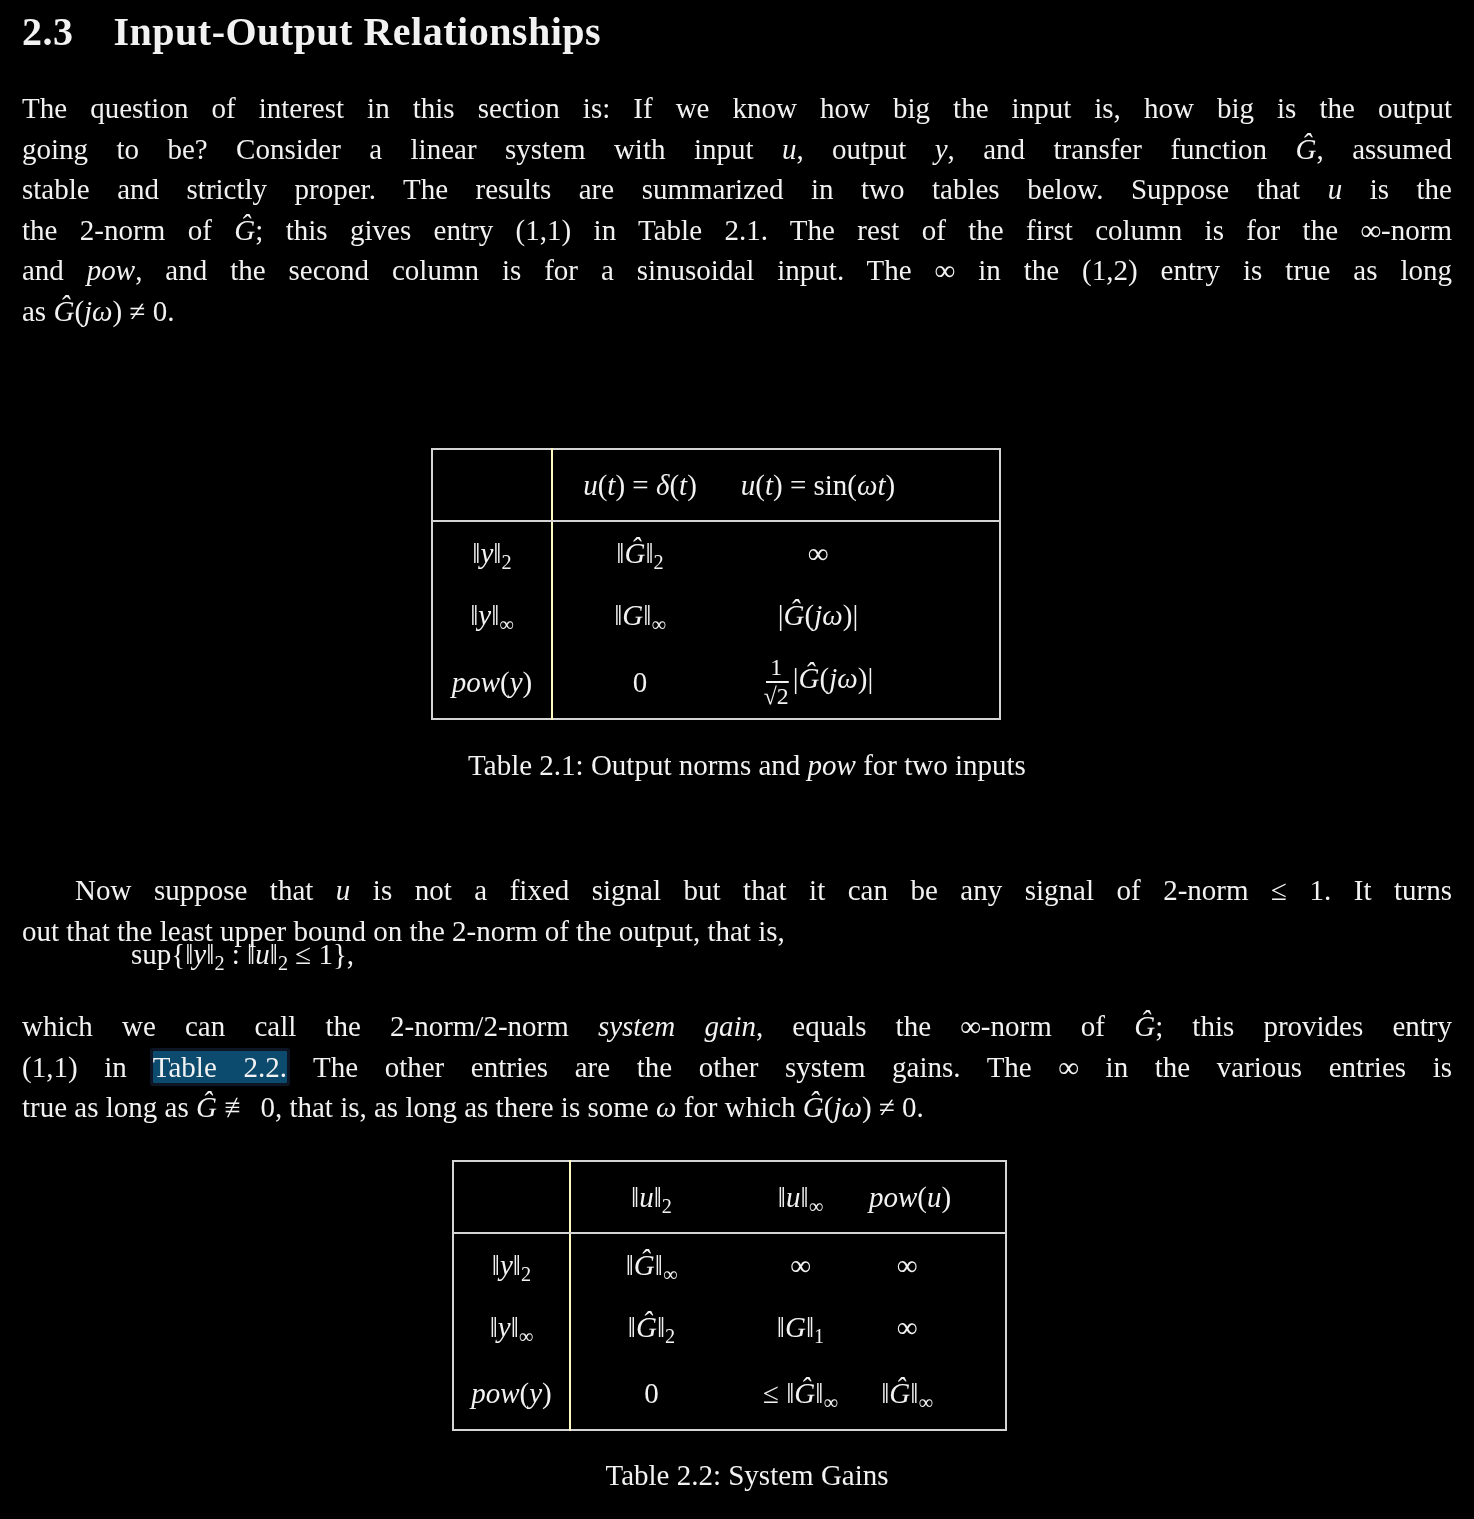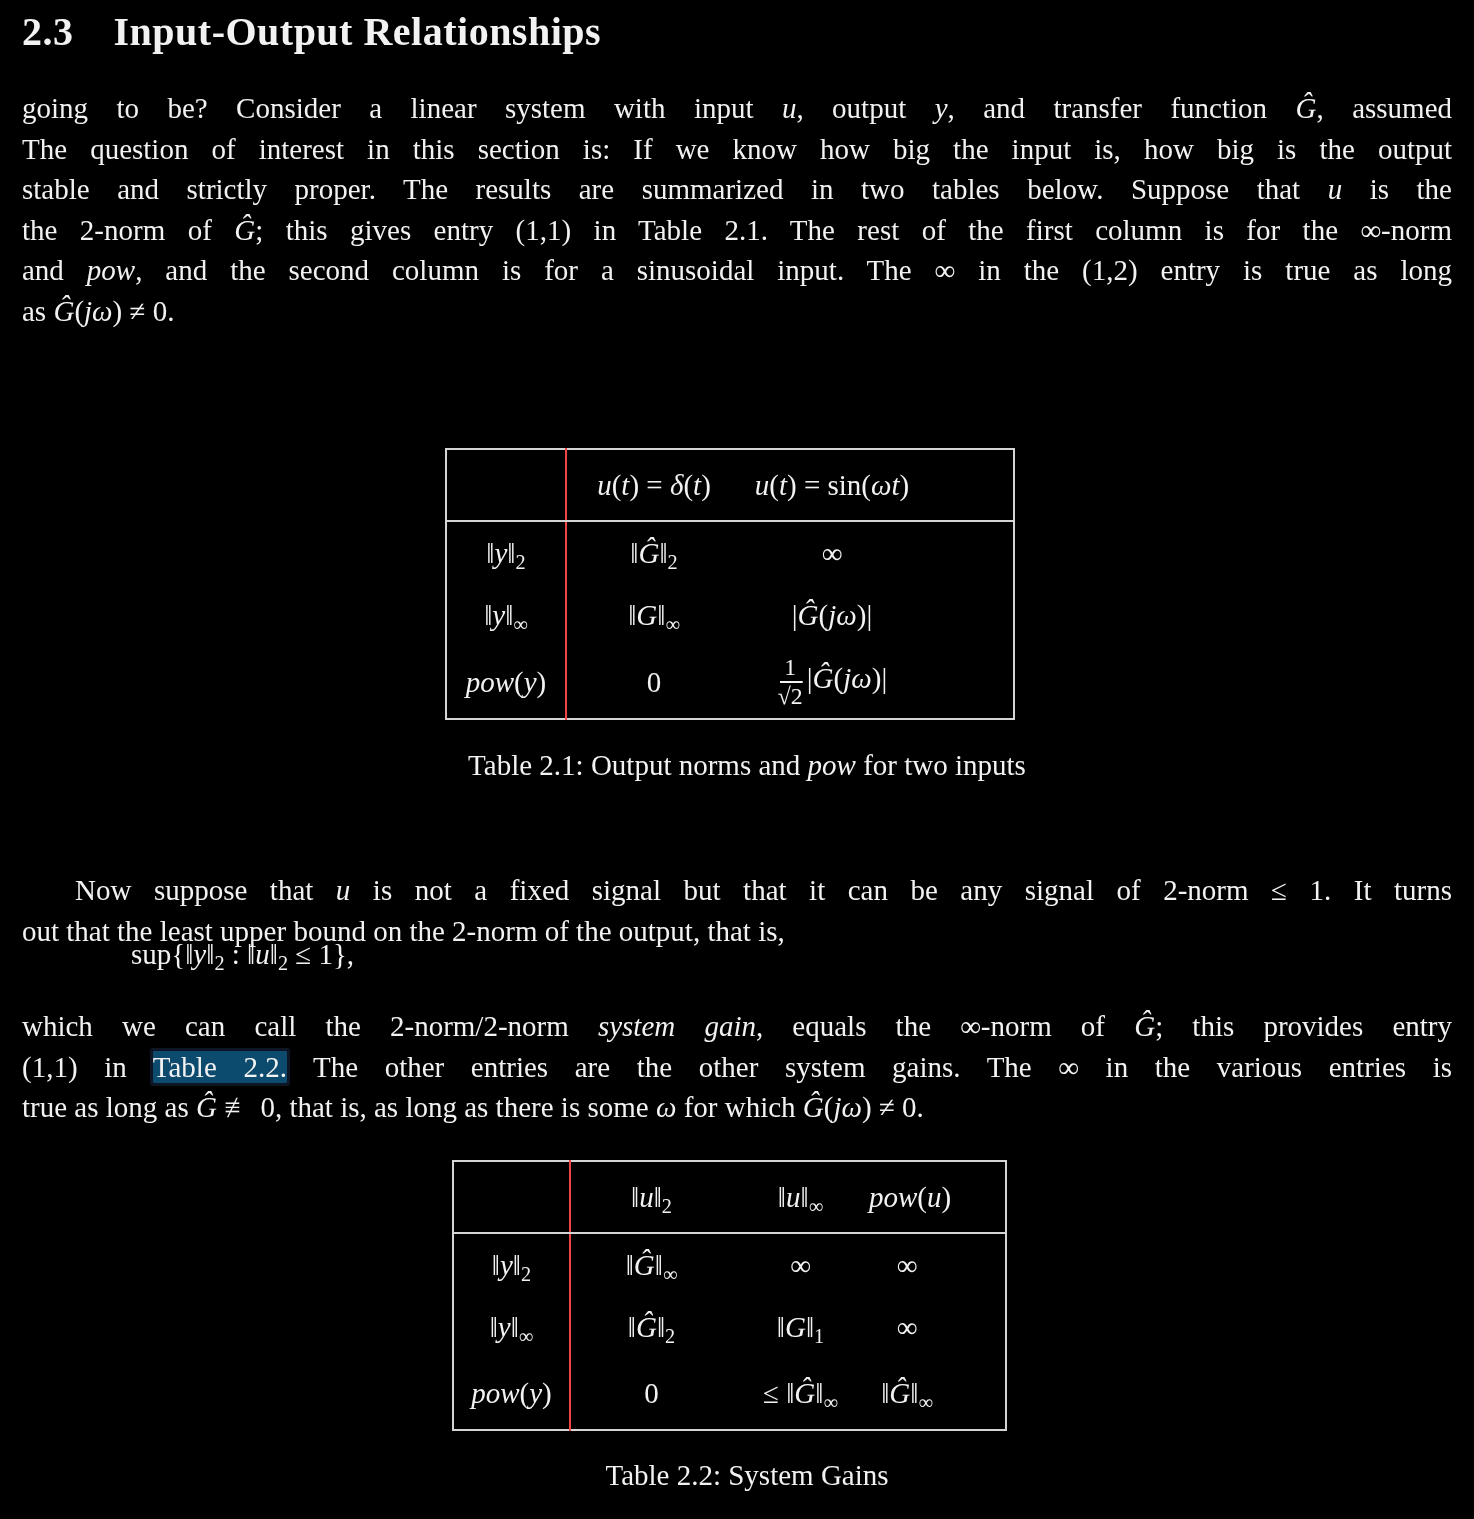--- a/index.html
+++ b/index.html
@@ -73,8 +73,8 @@
   </div>
 
   <div class="para" style="top:88px">
+    <div class="line"><span class="mr">The question of interest in this section is: If we know how big the input is, how big is the output</span></div>
     <div class="line"><span class="mr">going to be? Consider a linear system with input </span><span class="mi">u</span><span class="mr">, output </span><span class="mi">y</span><span class="mr">, and transfer function </span><span class="mi">Ĝ</span><span class="mr">, assumed</span></div>
-    <div class="line"><span class="mr">The question of interest in this section is: If we know how big the input is, how big is the output</span></div>
     <div class="line"><span class="mr">stable and strictly proper. The results are summarized in two tables below. Suppose that </span><span class="mi">u</span><span class="mr"> is the</span></div>
     <div class="line"><span class="mr">the 2-norm of </span><span class="mi">Ĝ</span><span class="mr">; this gives entry (1,1) in Table 2.1. The rest of the first column is for the ∞-norm</span></div>
     <div class="line"><span class="mr">and </span><span class="mi">pow</span><span class="mr">, and the second column is for a sinusoidal input. The ∞ in the (1,2) entry is true as long</span></div>

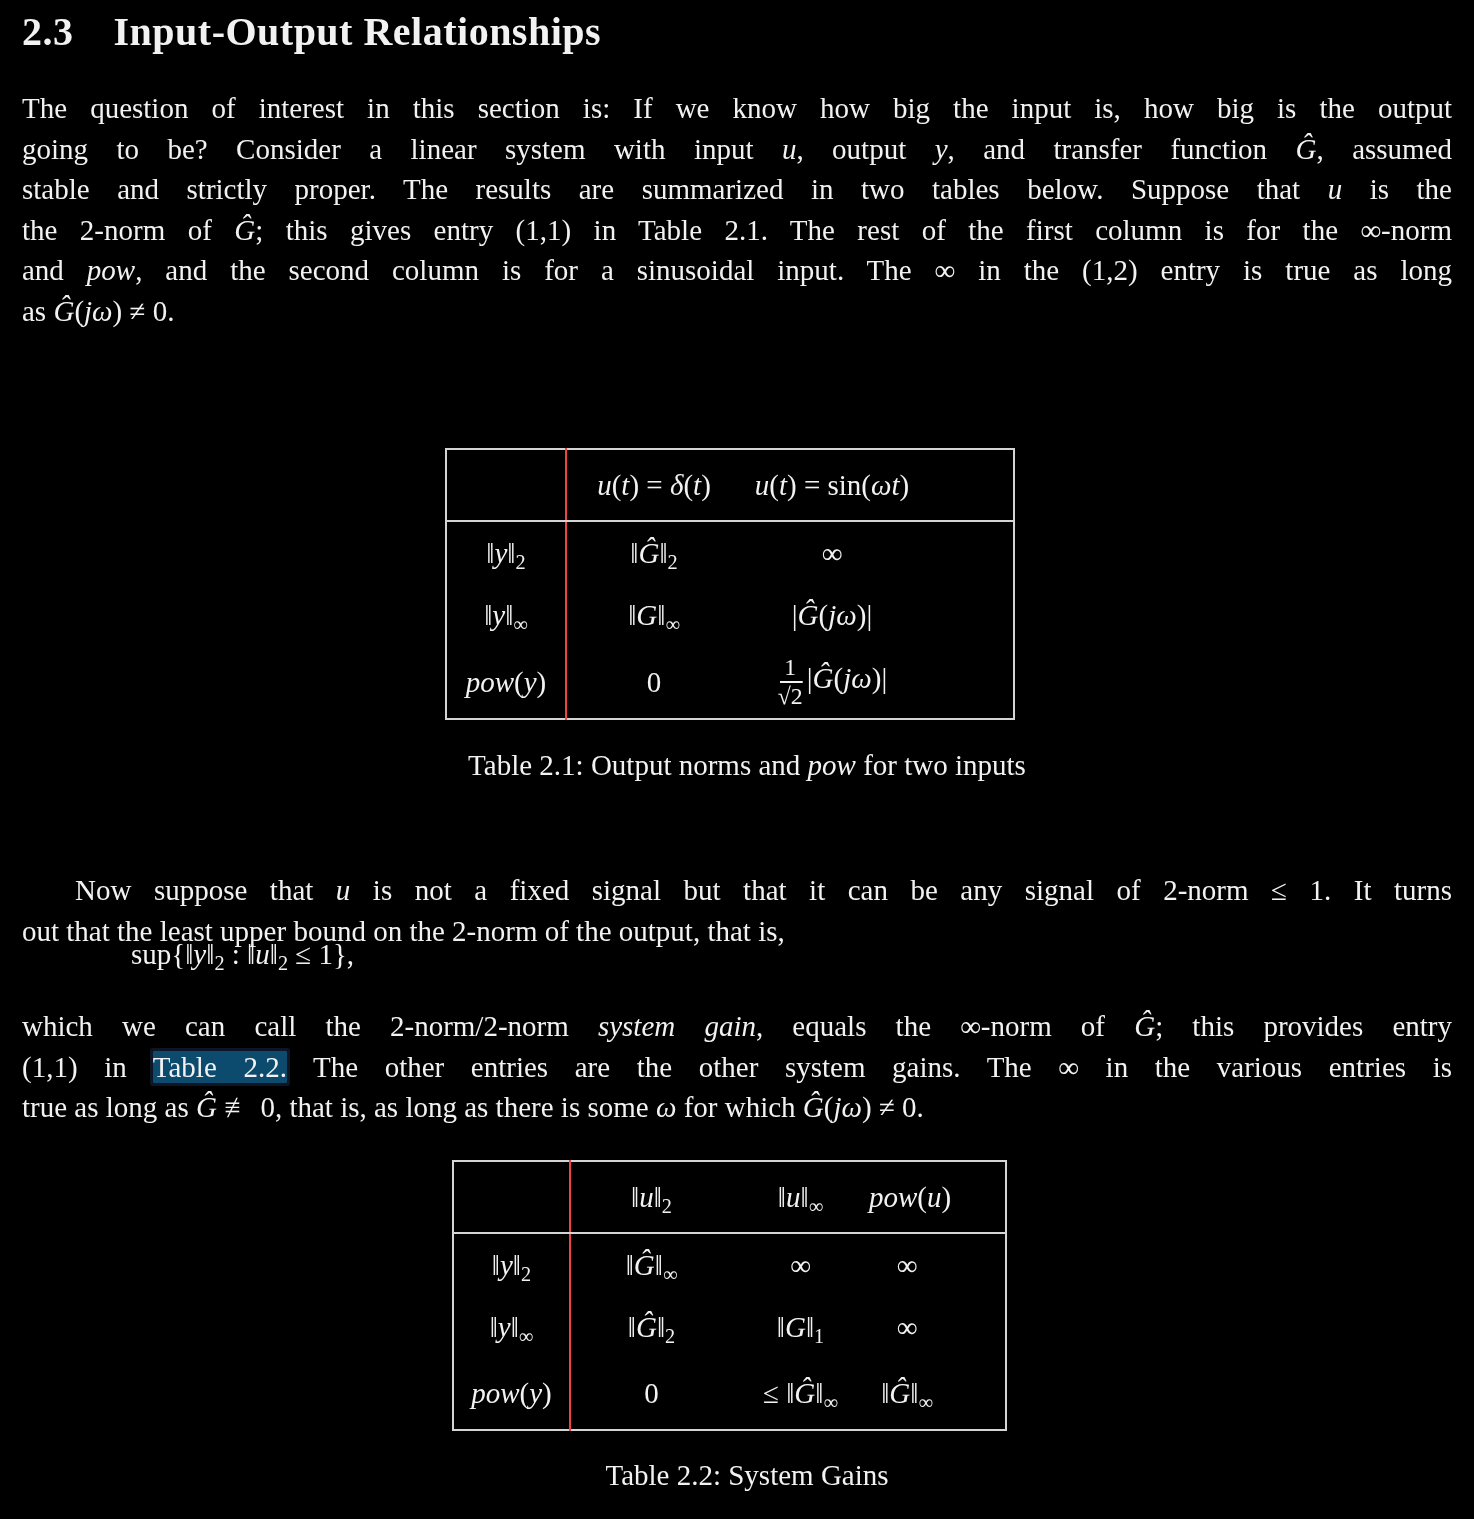--- a/index.html
+++ b/index.html
@@ -49,7 +49,7 @@
   table.tbl td{text-align:center;vertical-align:middle;padding:0;overflow:visible;}
   table.tbl td.c0{border-right:2px solid #ef4444;text-align:center;}
   table.tbl tr.hrow td{border-bottom:2px solid #d4d4d4;}
-  #table1{left:445px;top:448px;width:568px;}
+  #table1{left:431px;top:448px;width:568px;}
   #table1 tr.hrow td{height:70px;}
   #table1 tr.r1 td,#table1 tr.r2 td{height:62px;}
   #table1 tr.r3 td{height:72px;}

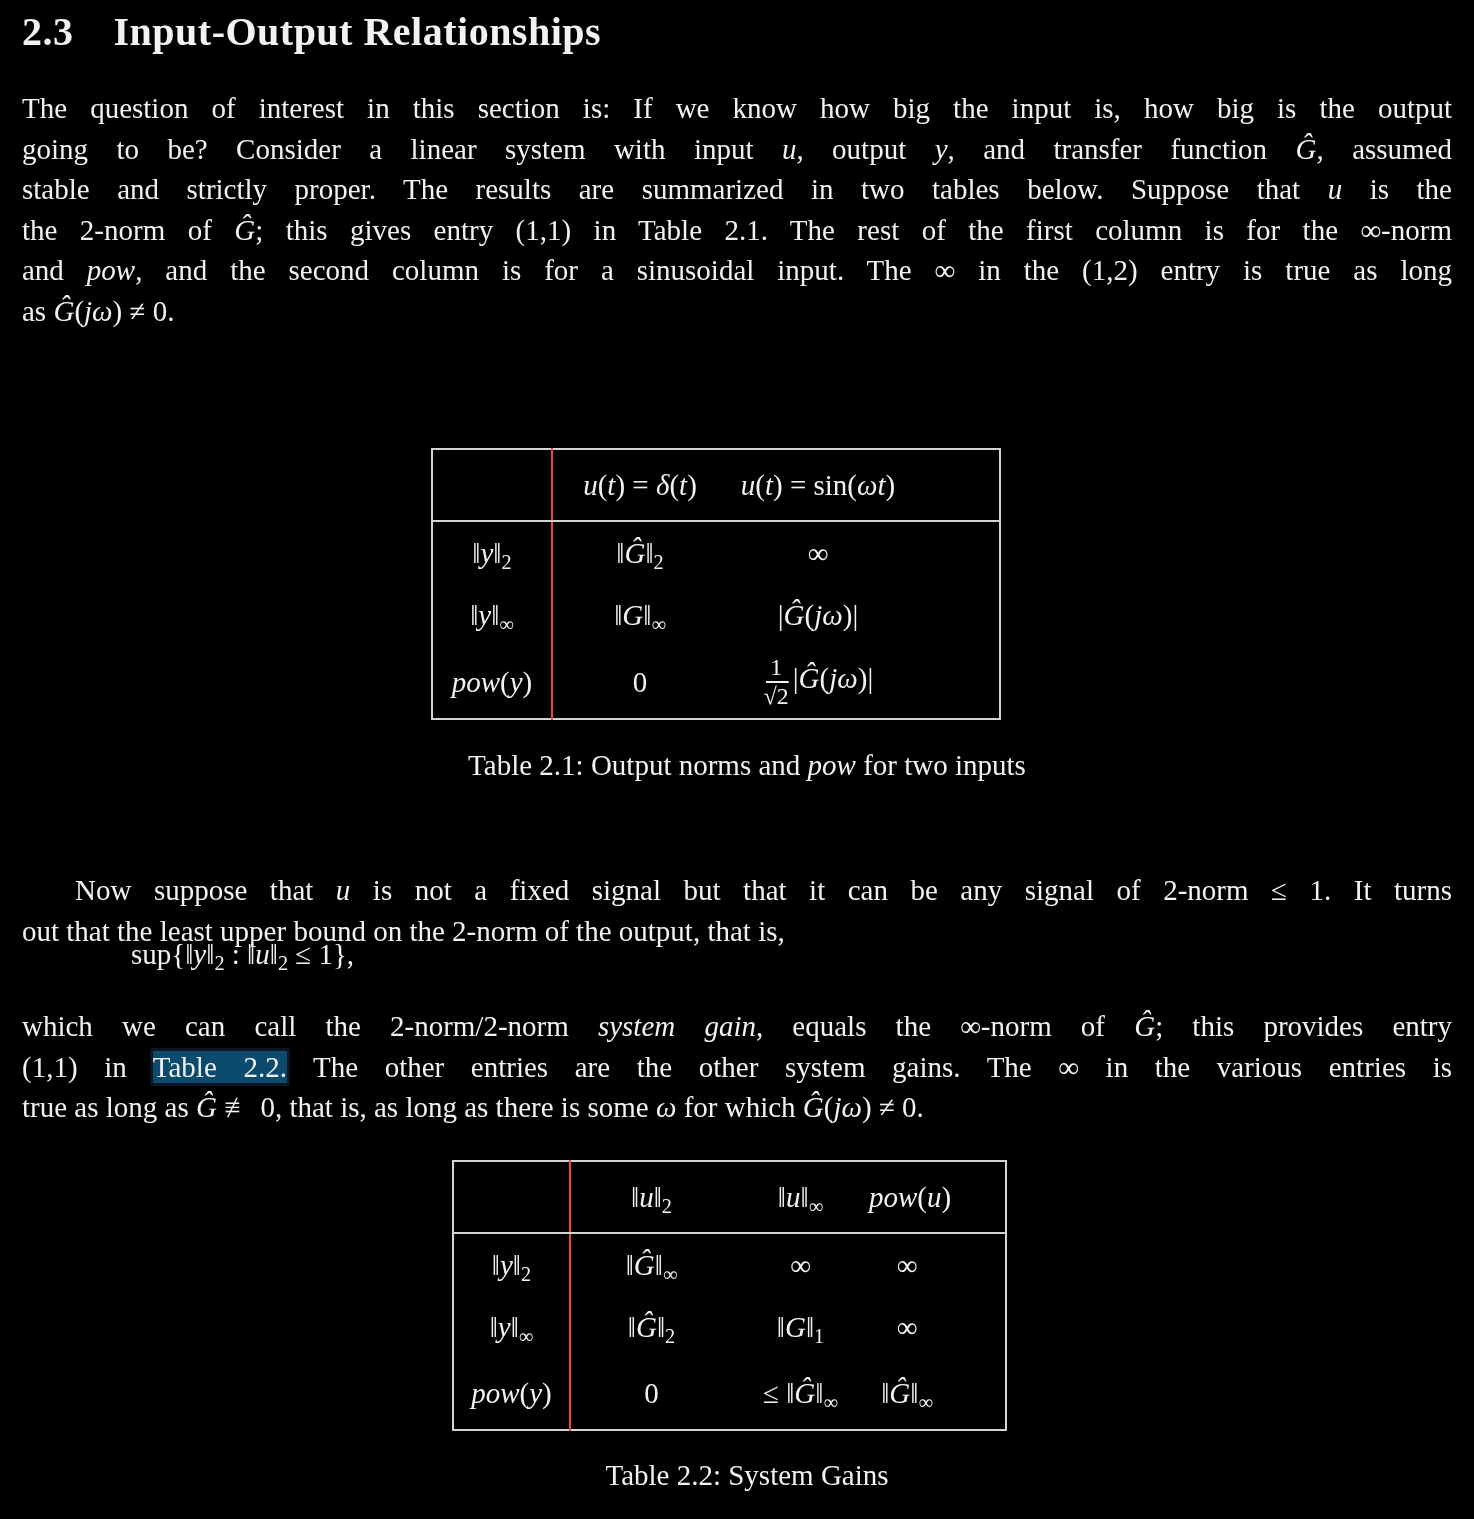--- a/index.html
+++ b/index.html
@@ -47,7 +47,7 @@
     border:2px solid #d4d4d4;color:#f2f2f2;font-size:29px;
   }
   table.tbl td{text-align:center;vertical-align:middle;padding:0;overflow:visible;}
-  table.tbl td.c0{border-right:2px solid #ef4444;text-align:center;}
+  table.tbl td.c0{border-right:2px solid #fef9c3;text-align:center;}
   table.tbl tr.hrow td{border-bottom:2px solid #d4d4d4;}
   #table1{left:431px;top:448px;width:568px;}
   #table1 tr.hrow td{height:70px;}

